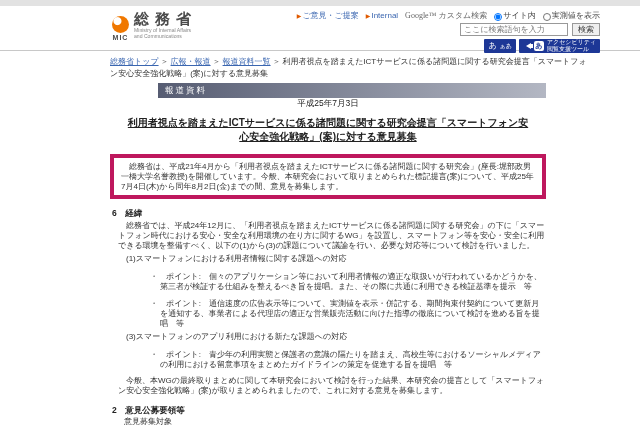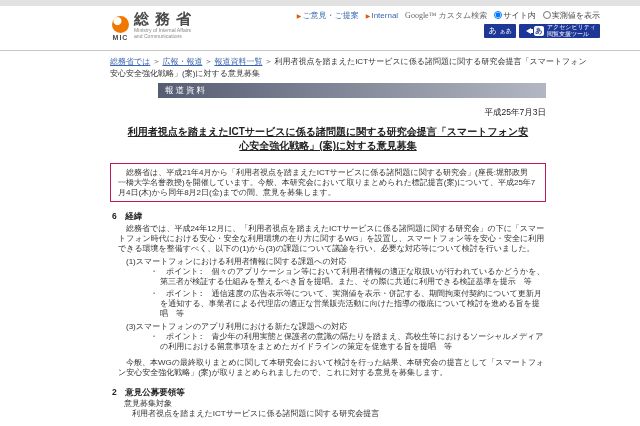--- a/index.html
+++ b/index.html
@@ -27,7 +27,7 @@
   .toplink { color:#3a66b0; text-decoration:none; font-size:8px; }
   .tri { color:#e05a00; font-size:6px; margin-right:1px; }
   .google-label { color:#666; font-size:8px; font-family:"Liberation Serif","DejaVu Serif",serif; }
-  .radio-lab { color:#444; font-size:8px; display:inline-flex; align-items:center; gap:1px; }
+  .radio-lab { color:#444; font-size:8px; display:inline-flex; align-items:flex-end; gap:1px; }
   .radio-lab input { width:8px; height:8px; margin:0; }
   .hr-row2 { display:flex; justify-content:flex-end; align-items:center; gap:4px; margin-top:2px; }
   .search-input { width:108px; height:13px; font-size:8px; border:1px solid #999; padding:0 3px; color:#777; }

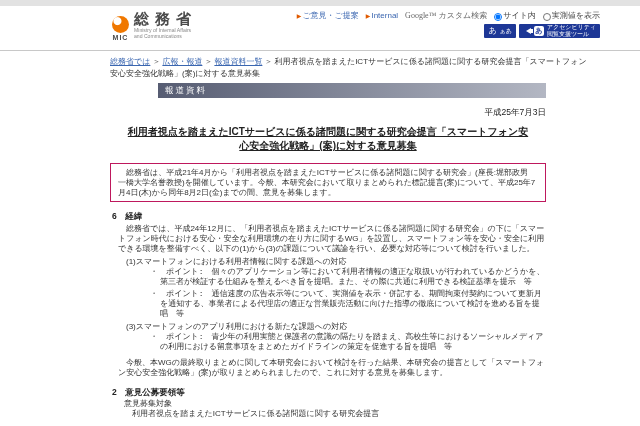--- a/index.html
+++ b/index.html
@@ -97,6 +97,10 @@
           <span>実測値を表示</span>
         </label>
       </div>
+      <div class="hr-row2">
+        <input class="search-input" placeholder="ここに検索語句を入力" style="">
+        <button class="search-btn">検索</button>
+      </div>
       <div class="hr-row3">
         <div class="btn-blue">
           <span class="furi-a">あ</span>

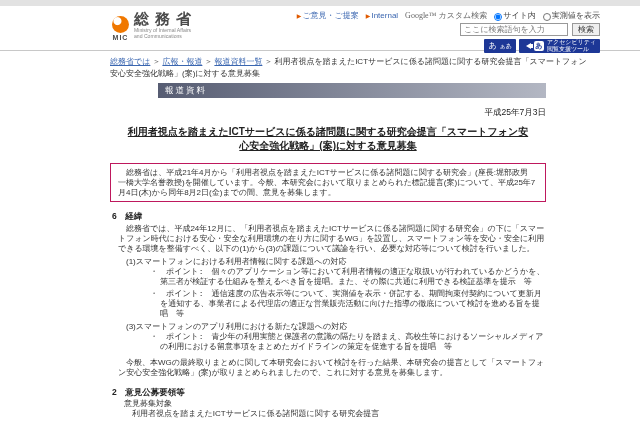--- a/index.html
+++ b/index.html
@@ -120,7 +120,7 @@
 </div>
 
 <nav class="breadcrumb">
-  <a>総務省では</a><span class="bc-sep">＞</span><a>広報・報道</a><span class="bc-sep">＞</span><a>報道資料一覧</a><span class="bc-sep">＞</span><span>利用者視点を踏まえたICTサービスに係る諸問題に関する研究会提言「スマートフォン安心安全強化戦略」(案)に対する意見募集</span>
+  <a>総務省トップ</a><span class="bc-sep">＞</span><a>広報・報道</a><span class="bc-sep">＞</span><a>報道資料一覧</a><span class="bc-sep">＞</span><span>利用者視点を踏まえたICTサービスに係る諸問題に関する研究会提言「スマートフォン安心安全強化戦略」(案)に対する意見募集</span>
 </nav>
 
 <div class="main">

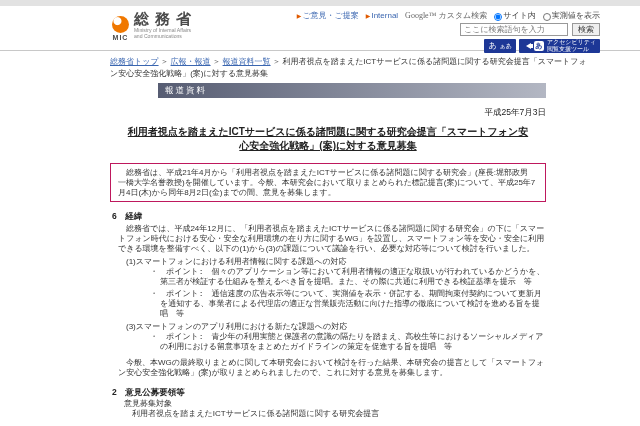--- a/index.html
+++ b/index.html
@@ -50,7 +50,7 @@
   .main { width:436px; margin-left:110px; font-size:8px; line-height:1.24; }
   .banner { margin-left:48px; height:15px; background:linear-gradient(90deg,#565c72,#b3b7c3);
     color:#fff; font-size:8.5px; line-height:15px; padding-left:7px; letter-spacing:2px; }
-  .date { text-align:right; margin-top:9px; font-size:8.5px; color:#222; }
+  .date { text-align:center; font-size:8.5px; color:#222; }
   .title { font-size:10px; font-weight:bold; text-align:center; text-decoration:underline;
     margin:7px 14px 9px; line-height:1.45; color:#222; }
   .introbox { border:1px solid #be185d; padding:4px 7px; }

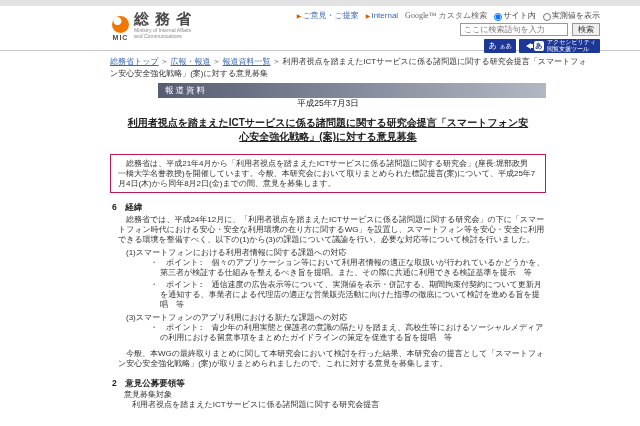--- a/index.html
+++ b/index.html
@@ -53,7 +53,7 @@
   .date { text-align:center; font-size:8.5px; color:#222; }
   .title { font-size:10px; font-weight:bold; text-align:center; text-decoration:underline;
     margin:7px 14px 9px; line-height:1.45; color:#222; }
-  .introbox { border:1px solid #be185d; padding:4px 7px; }
+  .introbox { border:4px solid #be185d; padding:4px 7px; }
   .introbox p { margin:0; text-indent:1em; }
   .sec-h { font-size:8.5px; font-weight:bold; margin:9px 0 2px 2px; color:#222; }
   .para { margin:0 0 1px 8px; text-indent:1em; }

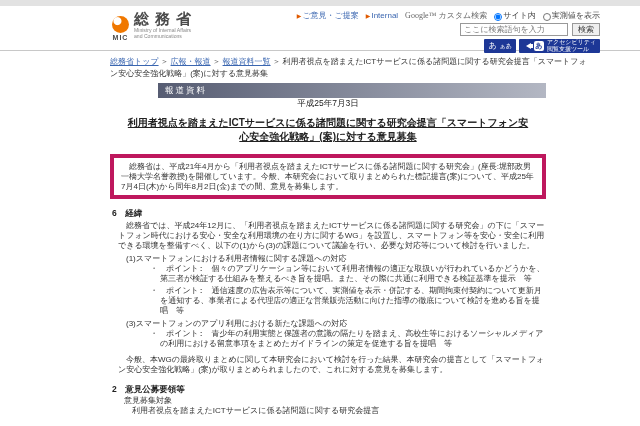--- a/index.html
+++ b/index.html
@@ -58,7 +58,7 @@
   .sec-h { font-size:8.5px; font-weight:bold; margin:9px 0 2px 2px; color:#222; }
   .para { margin:0 0 1px 8px; text-indent:1em; }
   .numitem { margin:3px 0 0 16px; }
-  .point { margin:0 0 0 24px; padding-left:10px; text-indent:-10px;font-family:Liberation Mono, monospace; }
+  .point { margin:8px 0 0 24px; padding-left:10px; text-indent:-10px; }
   .s2-label { margin-left:14px; margin-top:2px; }
   .s2-line { margin-left:22px; }
 </style>

